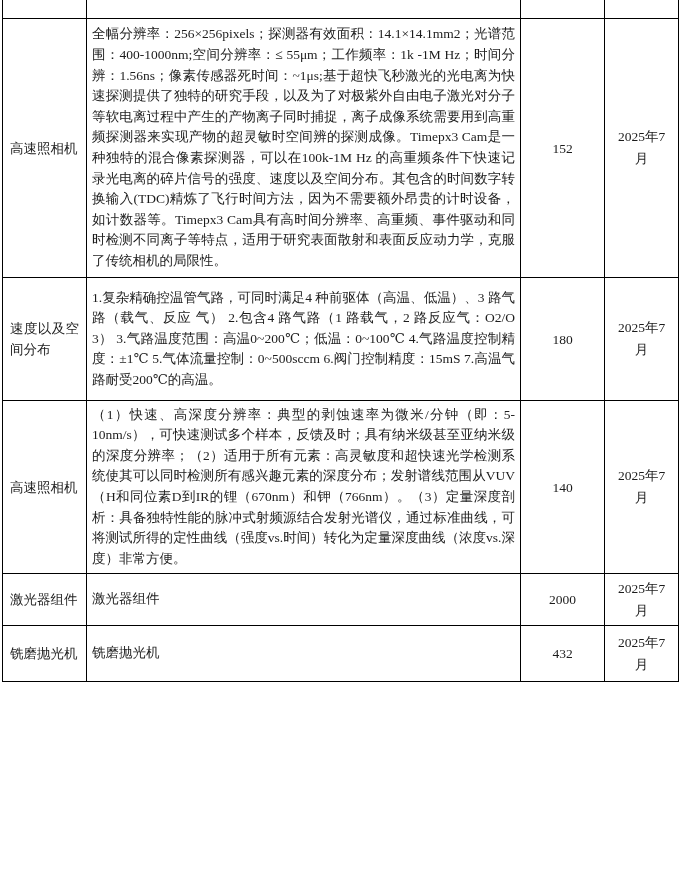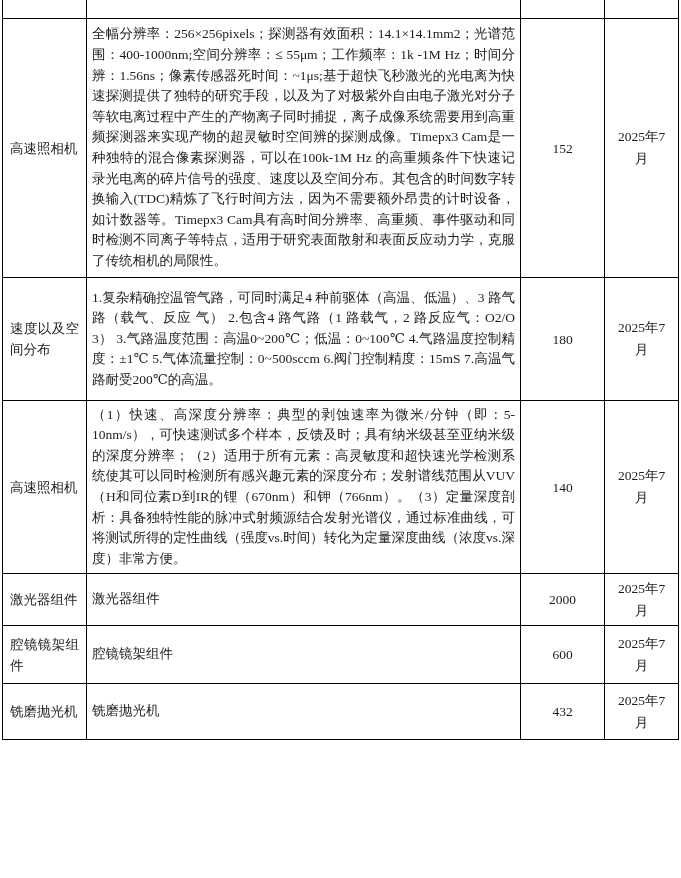--- a/index.html
+++ b/index.html
@@ -114,12 +114,6 @@
         <td class="c-date">2025年7月</td>
       </tr>
 
-      <tr class="r4">
-        <td class="c-name">腔镜镜架组件</td>
-        <td class="c-desc">腔镜镜架组件</td>
-        <td class="c-val">600</td>
-        <td class="c-date">2025年7月</td>
-      </tr>
 
 
 

